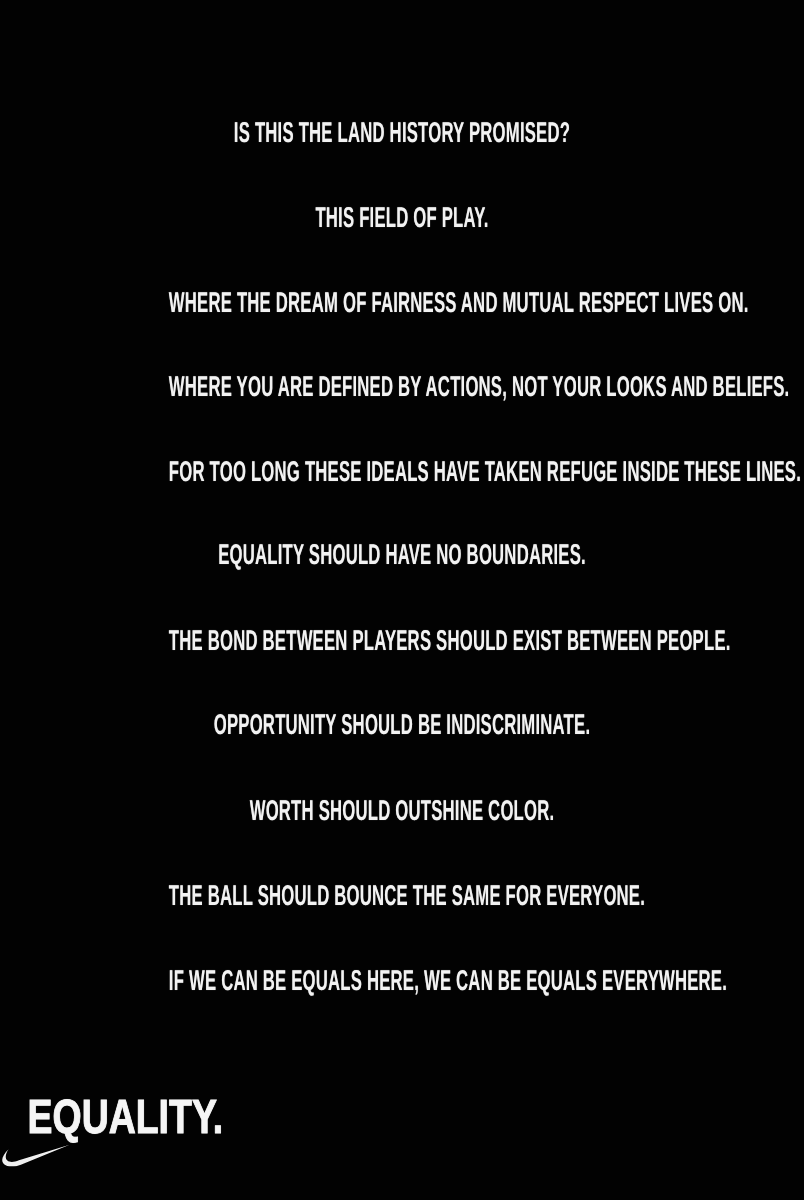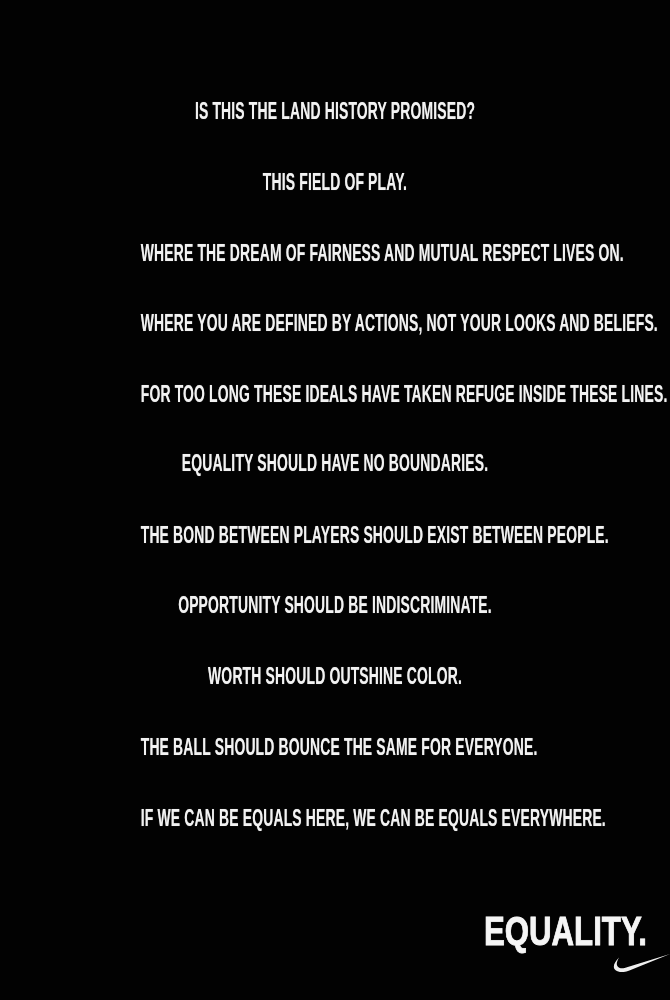--- a/index.html
+++ b/index.html
@@ -52,7 +52,7 @@
     width: 100%;
     display: flex;
     flex-direction: column;
-    align-items: flex-end;
+    align-items: flex-start;
   }
   .wordmark {
     color: #f5f5f5;

